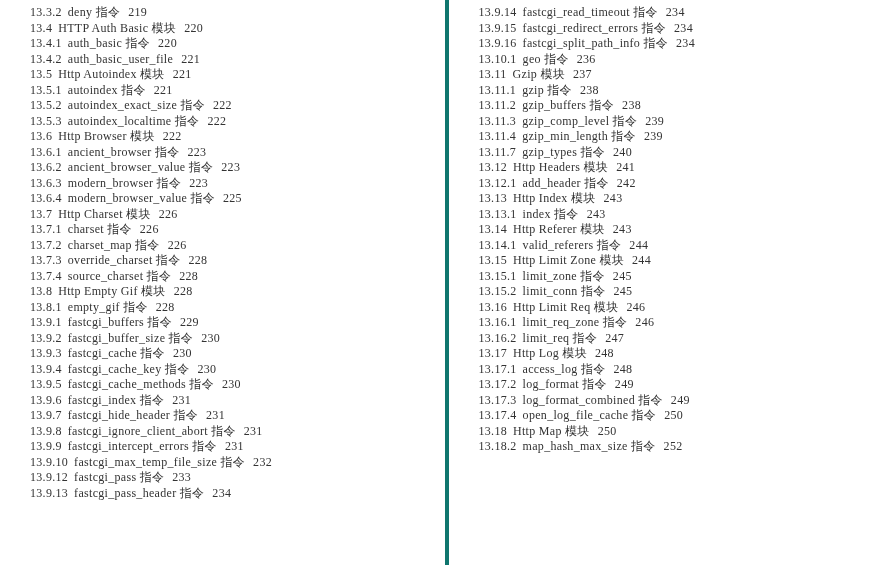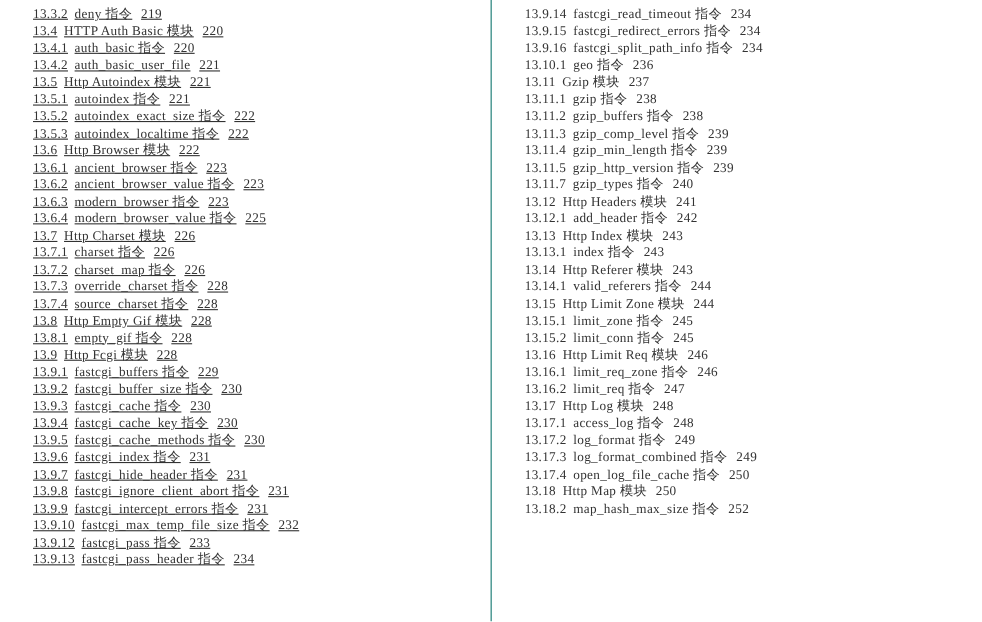--- a/index.html
+++ b/index.html
@@ -20,7 +20,7 @@
       padding: 5px 30px;
       flex: 1;
     }
-    .col-left { border-right: 1px solid #0f766e; text-decoration: underline; }
+    .col-left { border-right: 4px solid #0f766e; }
     .toc-line {
       white-space: nowrap;
       line-height: 15.5px;

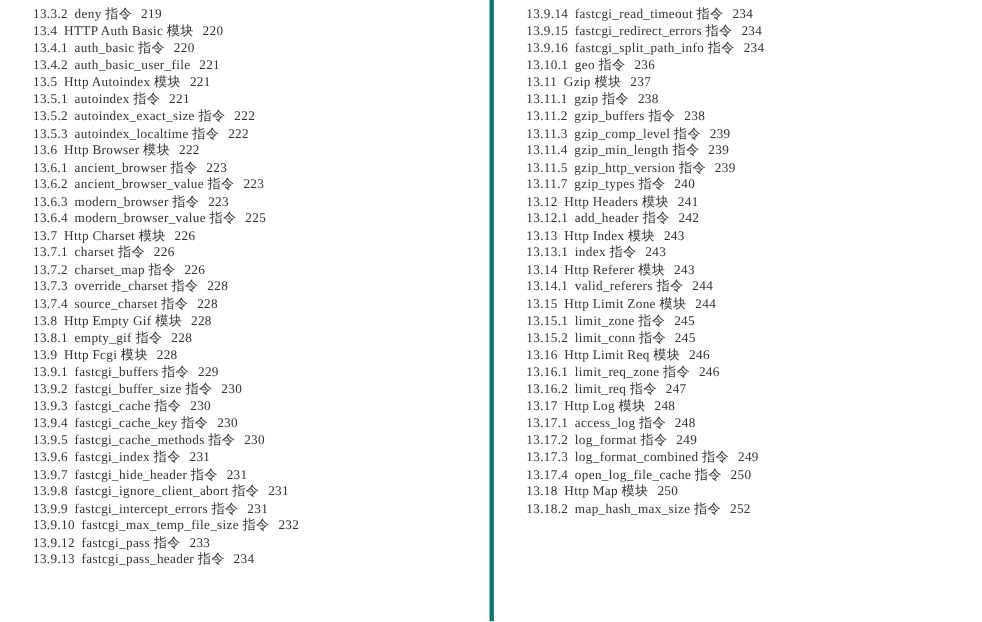--- a/index.html
+++ b/index.html
@@ -79,7 +79,6 @@
       <div class="toc-line"><span class="sec">13.11.2</span><span class="title">gzip_buffers 指令</span><span class="page">238</span></div>
       <div class="toc-line"><span class="sec">13.11.3</span><span class="title">gzip_comp_level 指令</span><span class="page">239</span></div>
       <div class="toc-line"><span class="sec">13.11.4</span><span class="title">gzip_min_length 指令</span><span class="page">239</span></div>
-      <div class="toc-line"><span class="sec">13.11.5</span><span class="title">gzip_http_version 指令</span><span class="page">239</span></div>
       <div class="toc-line"><span class="sec">13.11.7</span><span class="title">gzip_types 指令</span><span class="page">240</span></div>
       <div class="toc-line"><span class="sec">13.12</span><span class="title">Http Headers 模块</span><span class="page">241</span></div>
       <div class="toc-line"><span class="sec">13.12.1</span><span class="title">add_header 指令</span><span class="page">242</span></div>

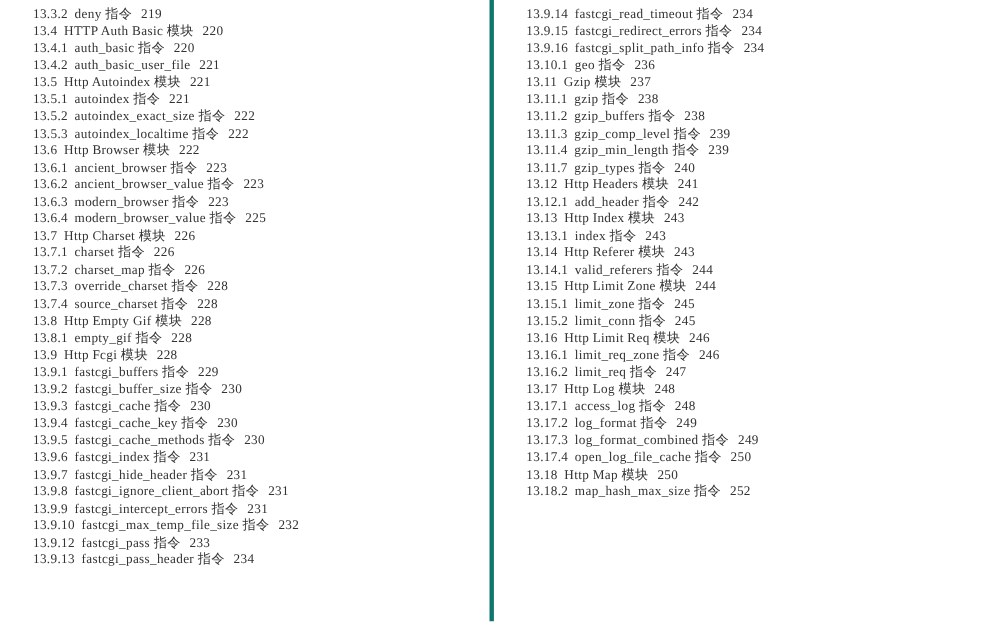--- a/index.html
+++ b/index.html
@@ -55,7 +55,6 @@
       <div class="toc-line"><span class="sec">13.7.4</span><span class="title">source_charset 指令</span><span class="page">228</span></div>
       <div class="toc-line"><span class="sec">13.8</span><span class="title">Http Empty Gif 模块</span><span class="page">228</span></div>
       <div class="toc-line"><span class="sec">13.8.1</span><span class="title">empty_gif 指令</span><span class="page">228</span></div>
-      <div class="toc-line"><span class="sec">13.9</span><span class="title">Http Fcgi 模块</span><span class="page">228</span></div>
       <div class="toc-line"><span class="sec">13.9.1</span><span class="title">fastcgi_buffers 指令</span><span class="page">229</span></div>
       <div class="toc-line"><span class="sec">13.9.2</span><span class="title">fastcgi_buffer_size 指令</span><span class="page">230</span></div>
       <div class="toc-line"><span class="sec">13.9.3</span><span class="title">fastcgi_cache 指令</span><span class="page">230</span></div>

